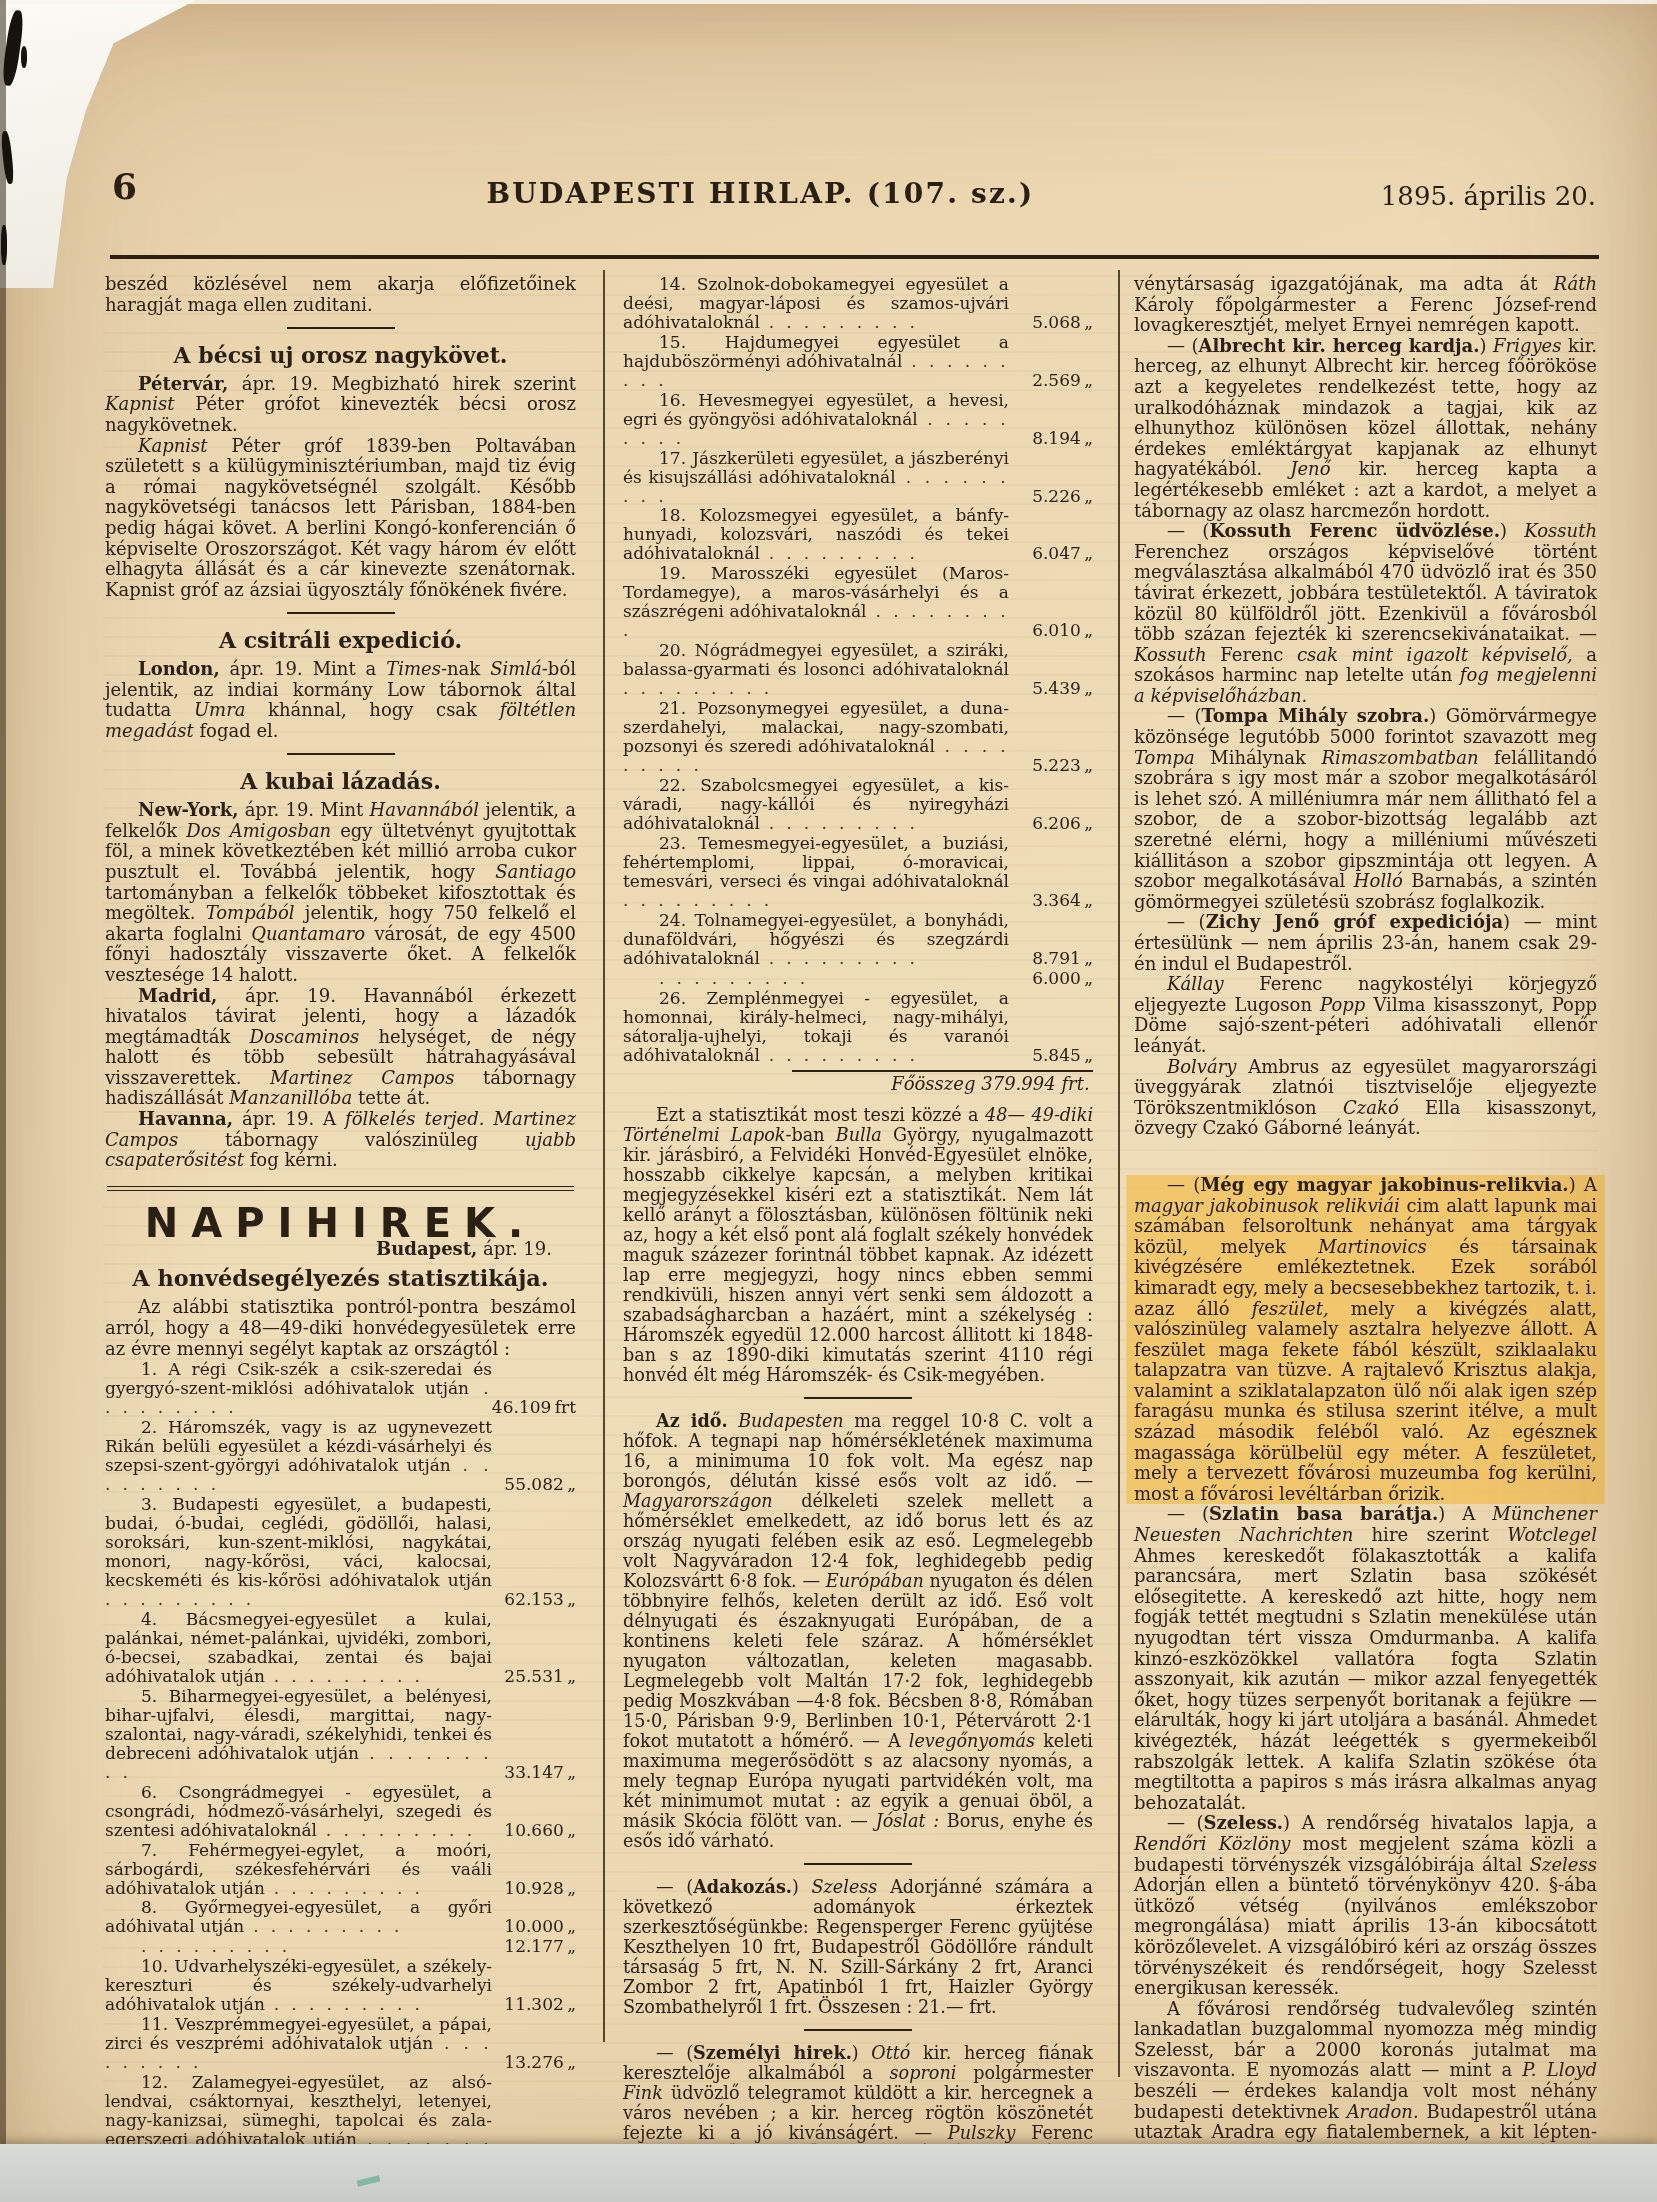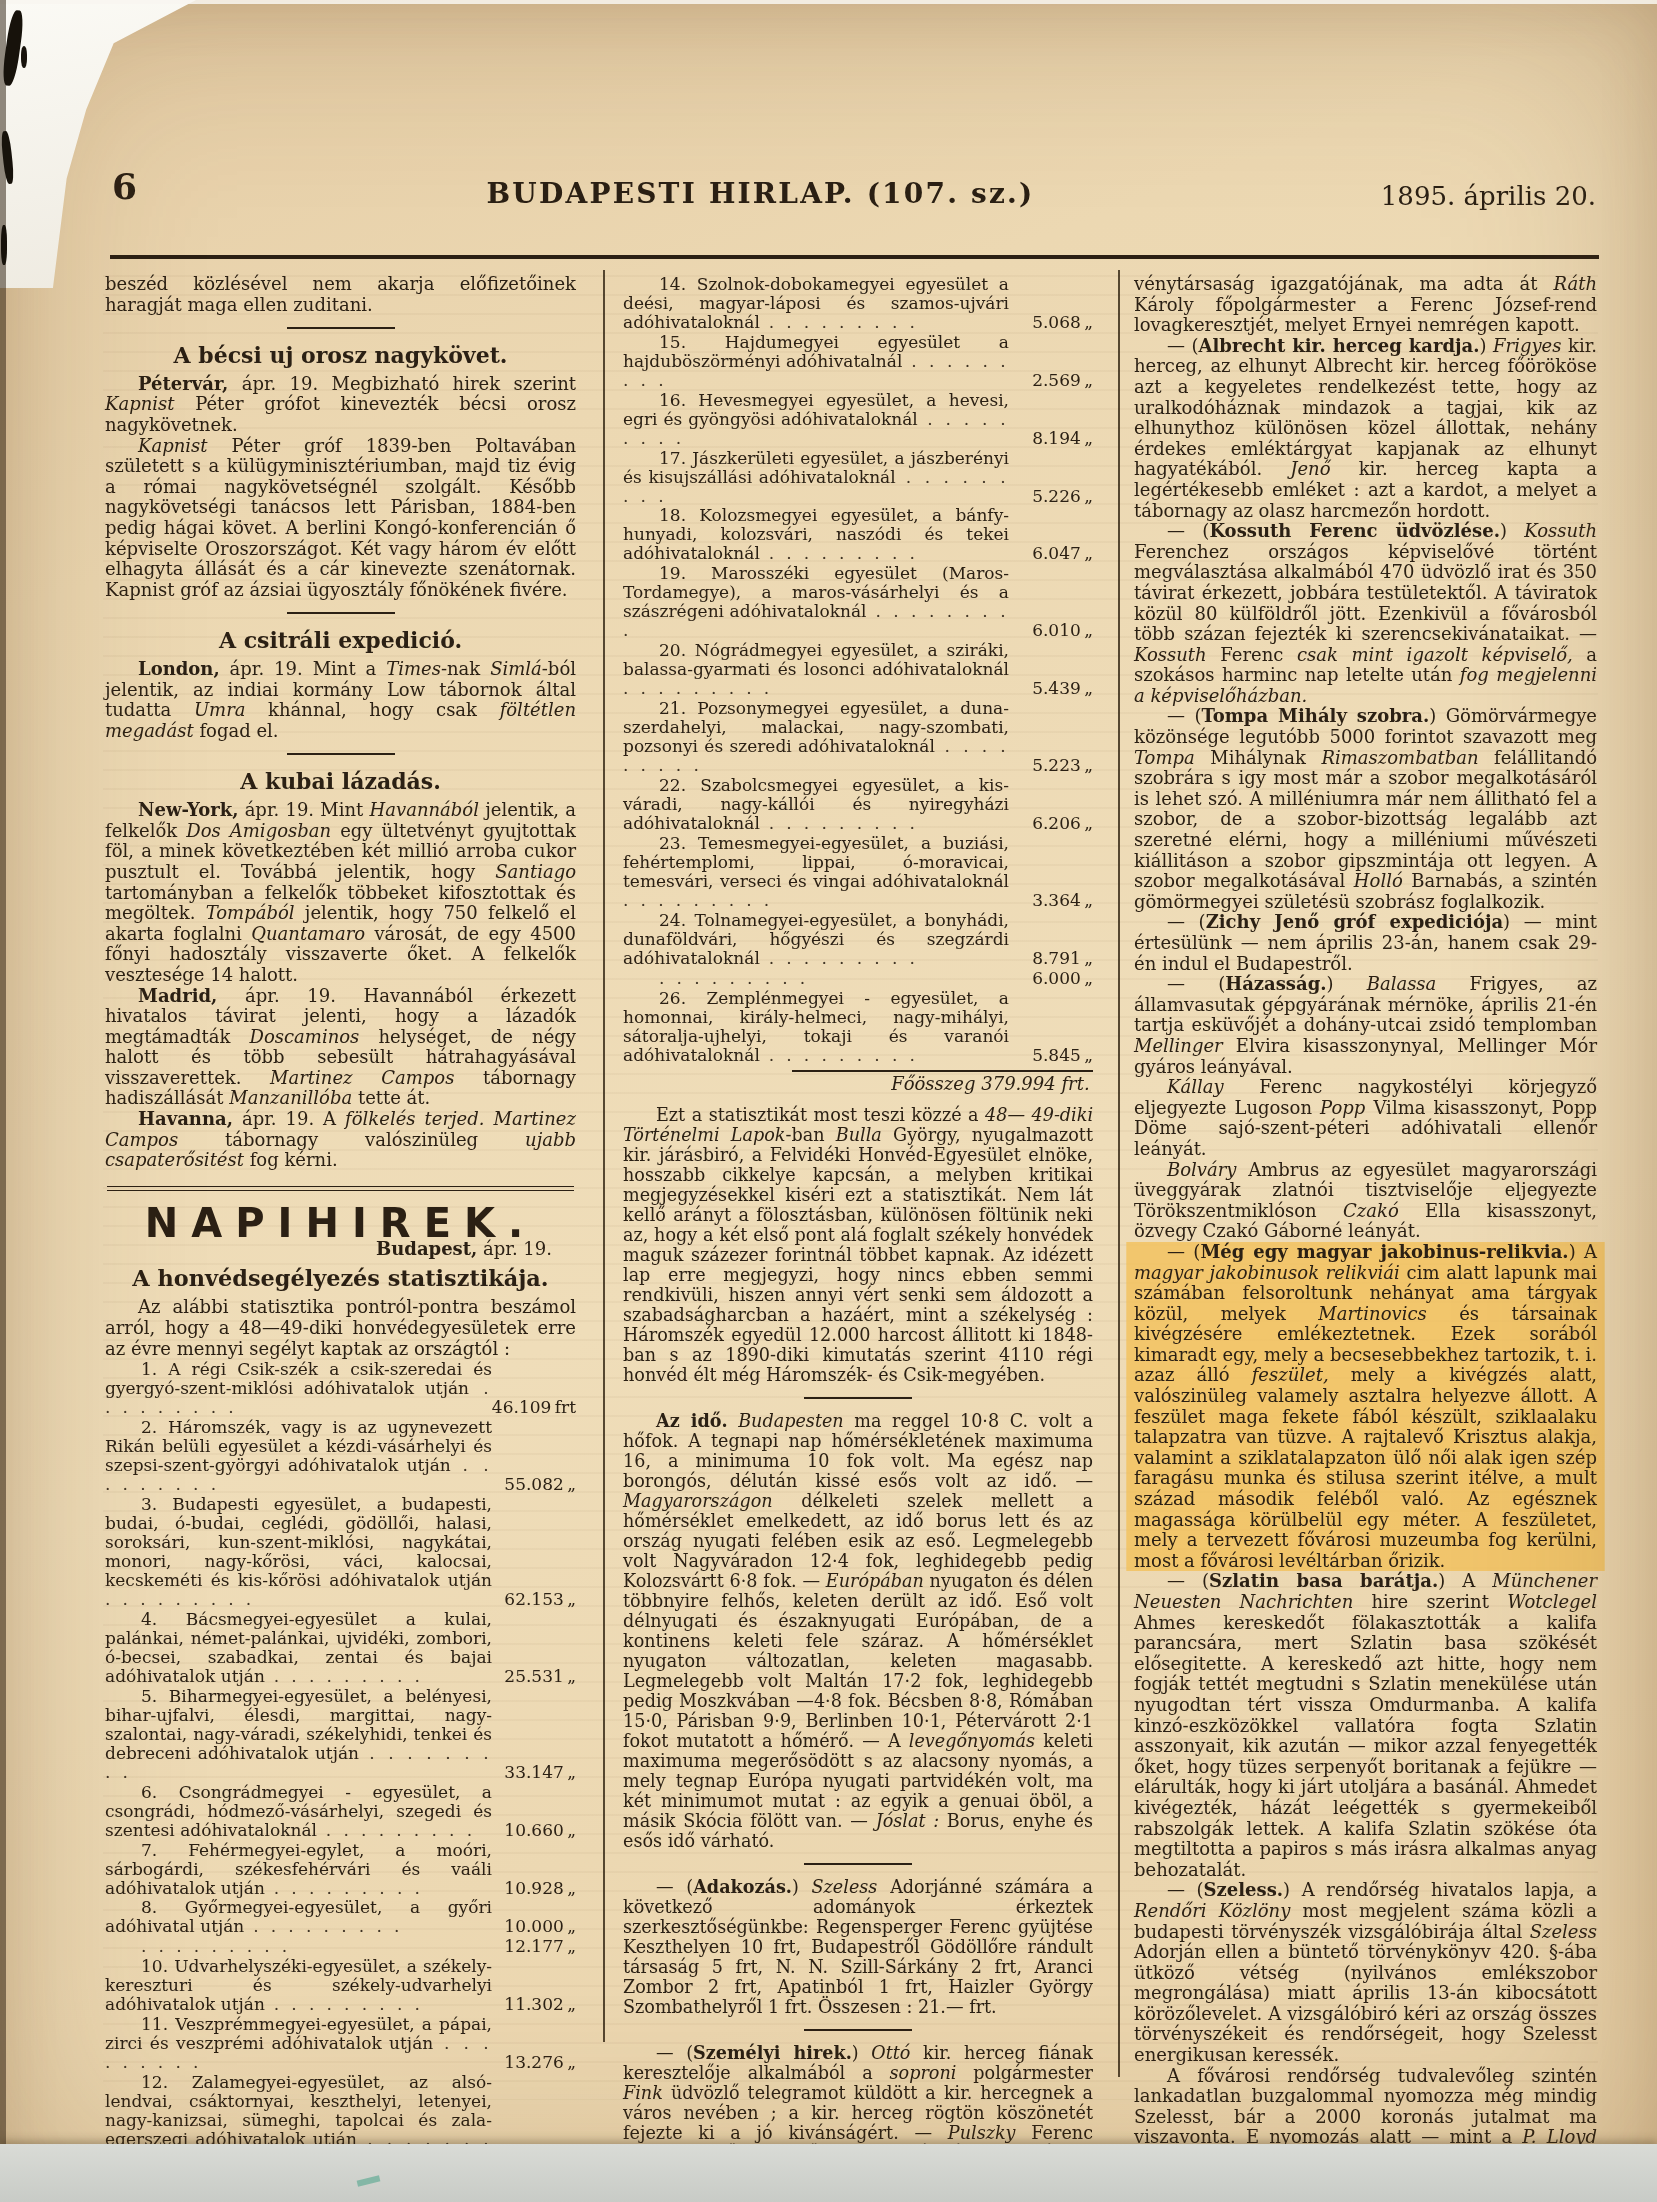--- a/index.html
+++ b/index.html
@@ -134,7 +134,6 @@
       <p class="para">— (<b>Kossuth Ferenc üdvözlése.</b>) <i>Kossuth</i> Ferenchez országos képviselővé történt megválasztása alkalmából 470 üdvözlő irat és 350 távirat érkezett, jobbára testületektől. A táviratok közül 80 külföldről jött. Ezenkivül a fővárosból több százan fejezték ki szerencsekivánataikat. — <i>Kossuth</i> Ferenc <i>csak mint igazolt képviselő,</i> a szokásos harminc nap letelte után <i>fog megjelenni a képviselőházban.</i></p>
       <p class="para">— (<b>Tompa Mihály szobra.</b>) Gömörvármegye közönsége legutóbb 5000 forintot szavazott meg <i>Tompa</i> Mihálynak <i>Rimaszombatban</i> felállitandó szobrára s igy most már a szobor megalkotásáról is lehet szó. A milléniumra már nem állitható fel a szobor, de a szobor-bizottság legalább azt szeretné elérni, hogy a milléniumi művészeti kiállitáson a szobor gipszmintája ott legyen. A szobor megalkotásával <i>Holló</i> Barnabás, a szintén gömörmegyei születésü szobrász foglalkozik.</p>
       <p class="para">— (<b>Zichy Jenő gróf expediciója</b>) — mint értesülünk — nem április 23-án, hanem csak 29-én indul el Budapestről.</p>
-      <p class="para">— (<b>Házasság.</b>) <i>Balassa</i> Frigyes, az államvasutak gépgyárának mérnöke, április 21-én tartja esküvőjét a dohány-utcai zsidó templomban <i>Mellinger</i> Elvira kisasszonynyal, Mellinger Mór gyáros leányával.</p>
       <p class="para"><i>Kállay</i> Ferenc nagykostélyi körjegyző eljegyezte Lugoson <i>Popp</i> Vilma kisasszonyt, Popp Döme sajó-szent-péteri adóhivatali ellenőr leányát.</p>
       <p class="para"><i>Bolváry</i> Ambrus az egyesület magyarországi üveggyárak zlatnói tisztviselője eljegyezte Törökszentmiklóson <i>Czakó</i> Ella kisasszonyt, özvegy Czakó Gáborné leányát.</p>
       <p class="para hl">— (<b>Még egy magyar jakobinus-relikvia.</b>) A <i>magyar jakobinusok relikviái</i> cim alatt lapunk mai számában felsoroltunk nehányat ama tárgyak közül, melyek <i>Martinovics</i> és társainak kivégzésére emlékeztetnek. Ezek sorából kimaradt egy, mely a becsesebbekhez tartozik, t. i. azaz álló <i>feszület,</i> mely a kivégzés alatt, valószinüleg valamely asztalra helyezve állott. A feszület maga fekete fából készült, sziklaalaku talapzatra van tüzve. A rajtalevő Krisztus alakja, valamint a sziklatalapzaton ülő női alak igen szép faragásu munka és stilusa szerint itélve, a mult század második feléből való. Az egésznek magassága körülbelül egy méter. A feszületet, mely a tervezett fővárosi muzeumba fog kerülni, most a fővárosi levéltárban őrizik.</p>

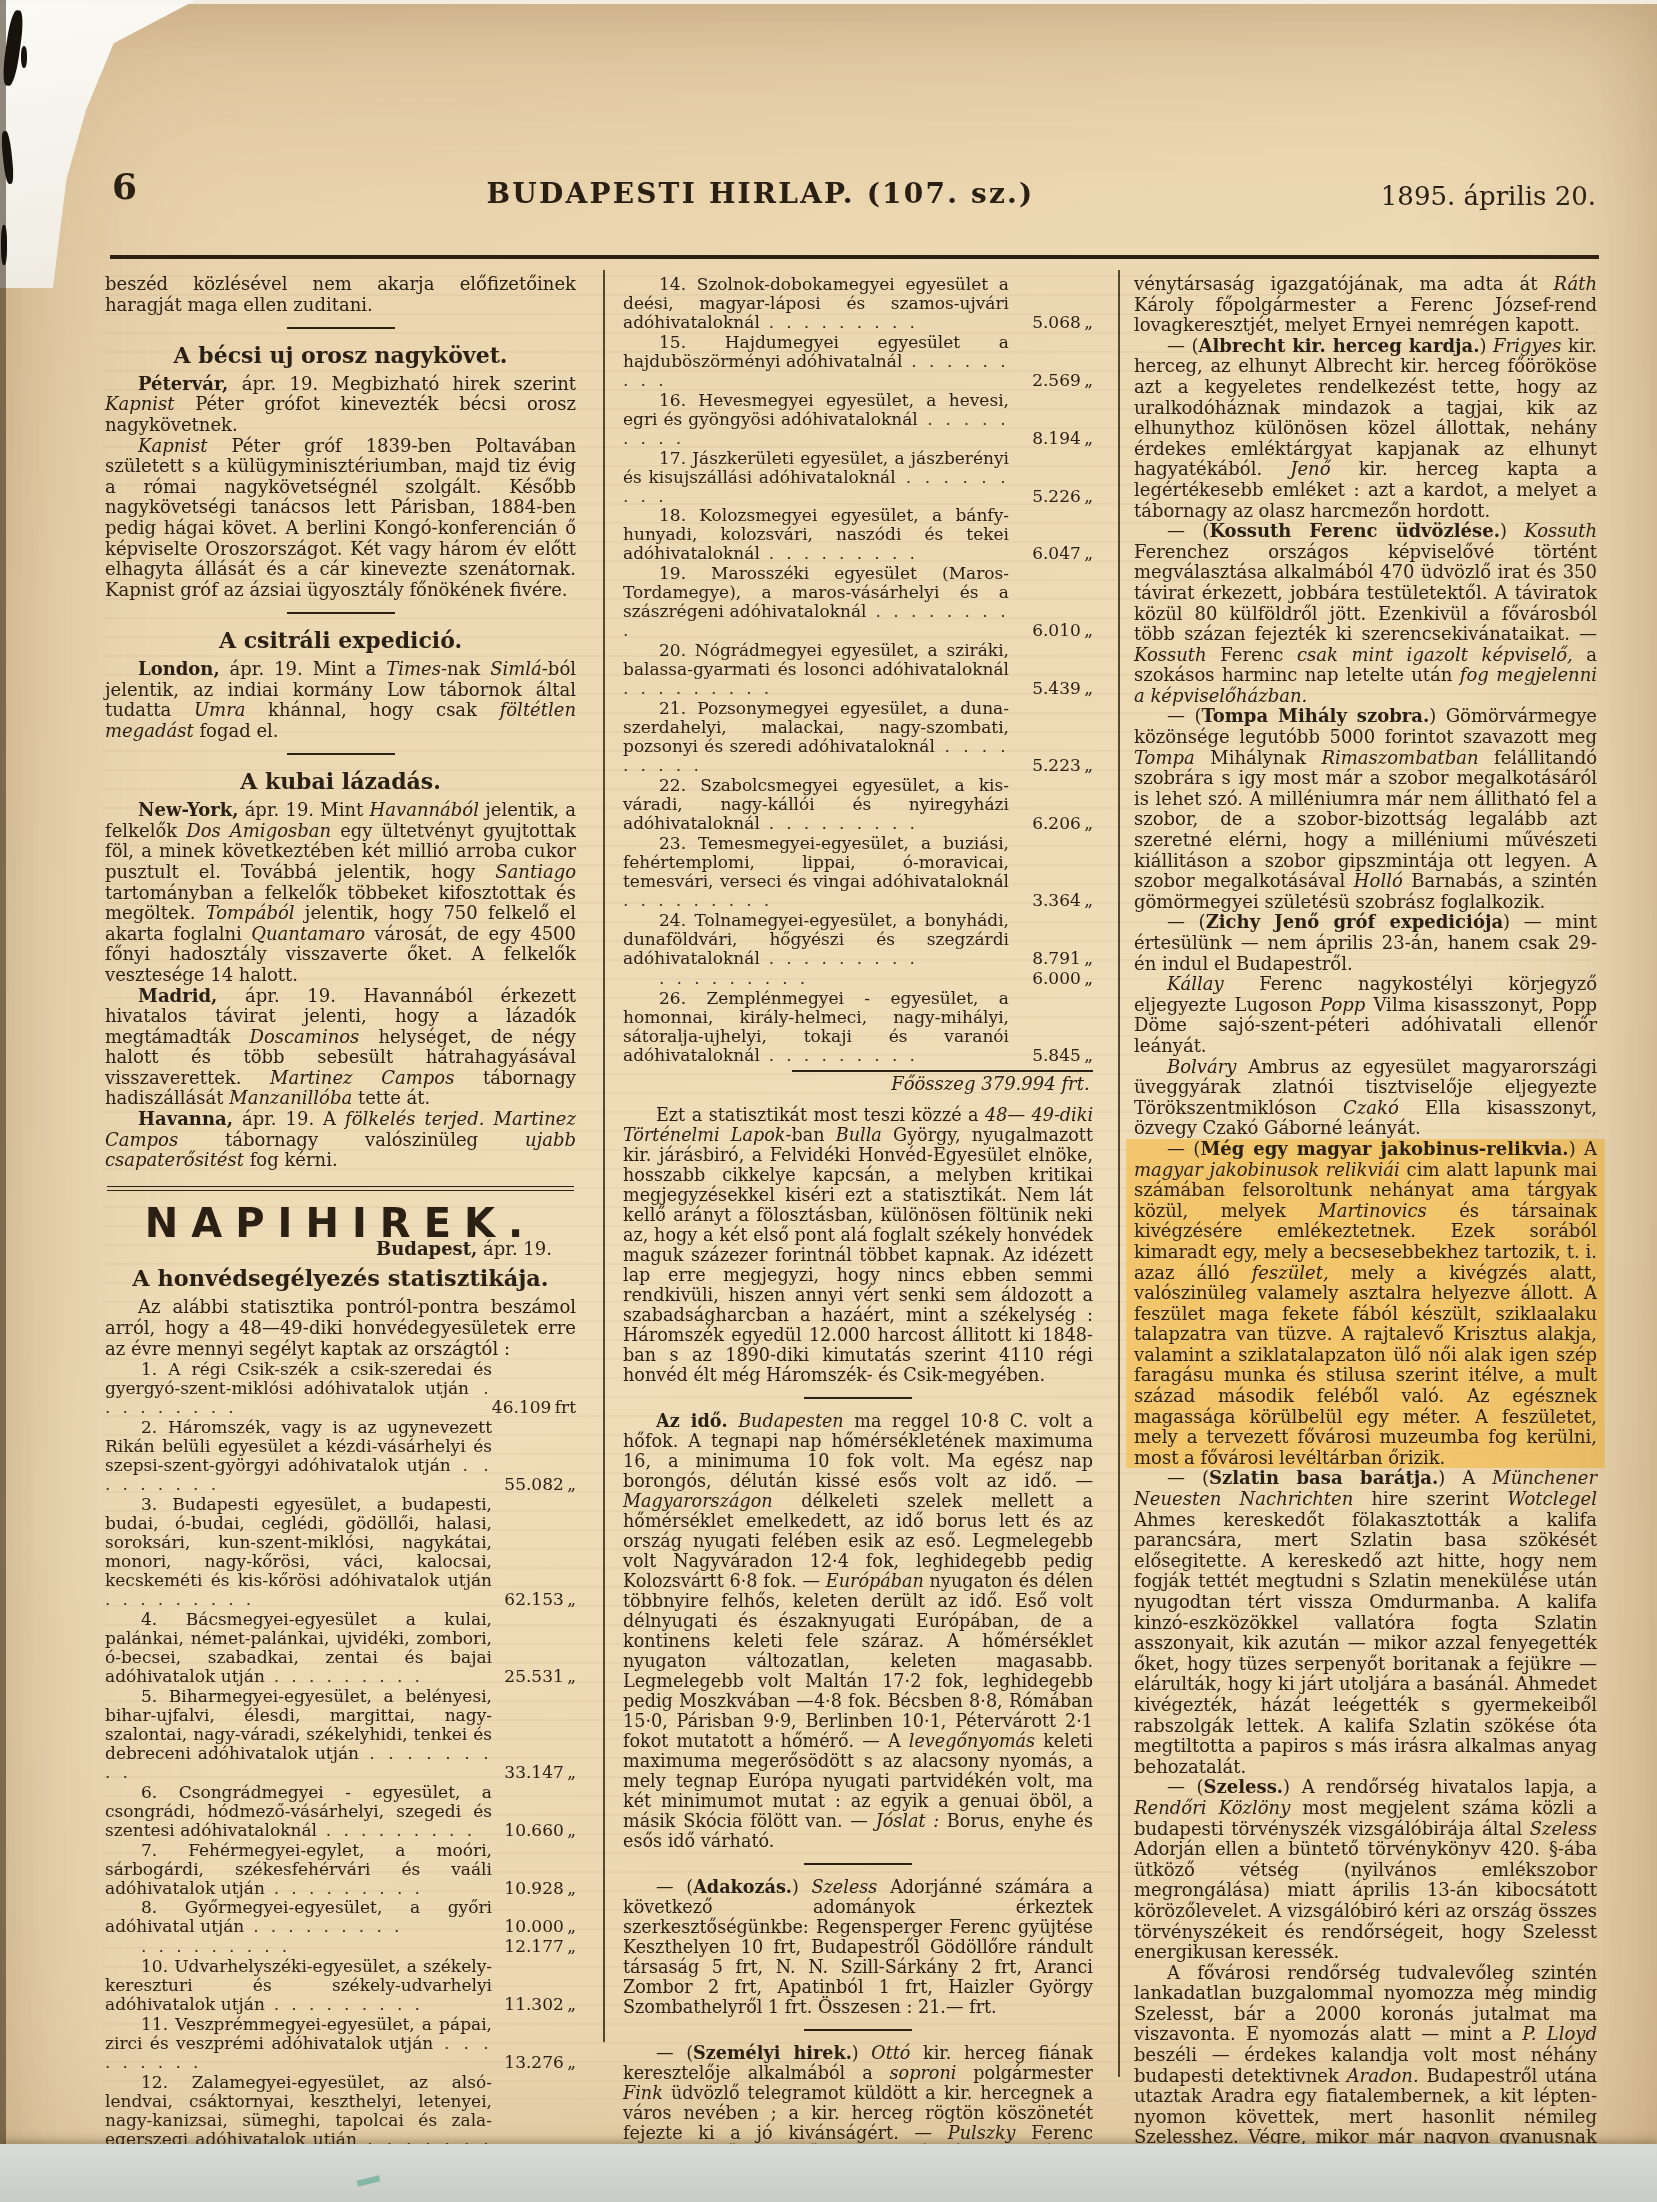--- a/index.html
+++ b/index.html
@@ -41,7 +41,7 @@
   .amount{position:absolute;right:0;bottom:0;font-size:17px;text-indent:0;}
   .total{font-style:italic;text-align:right;font-size:18px;border-top:2.2px solid var(--ink,#241b10);
         margin:5.2px 0 10.3px 36%;padding:2.6px 3.4px 0 0;text-indent:0;}
-  .hl{background:var(--highlight,rgba(242,192,90,.8));box-shadow:-7.7px 0 0 var(--highlight,rgba(242,192,90,.8)),7.7px 0 0 var(--highlight,rgba(242,192,90,.8));}
+  .hl{background:var(--highlight,rgba(242,192,90,.8));box-shadow:-7.7px 0 0 var(--highlight,rgba(242,192,90,.8)),7.7px 0 0 var(--highlight,rgba(242,192,90,.8));margin-top:36px;}
   
   .tear{position:absolute;left:0;top:0;width:196px;height:288px;z-index:6;
         background:linear-gradient(170deg,#fbfaf5,#eeeae0);

